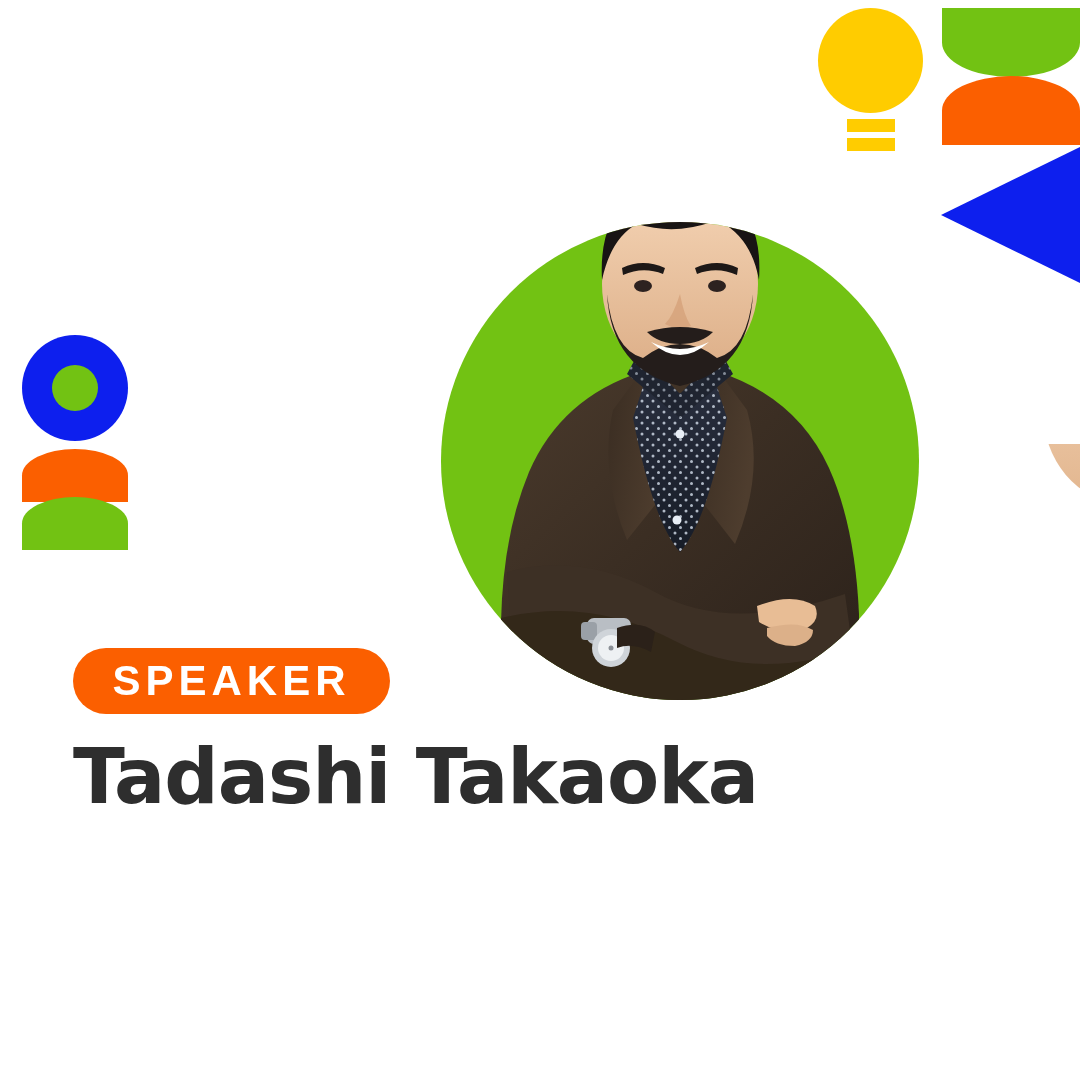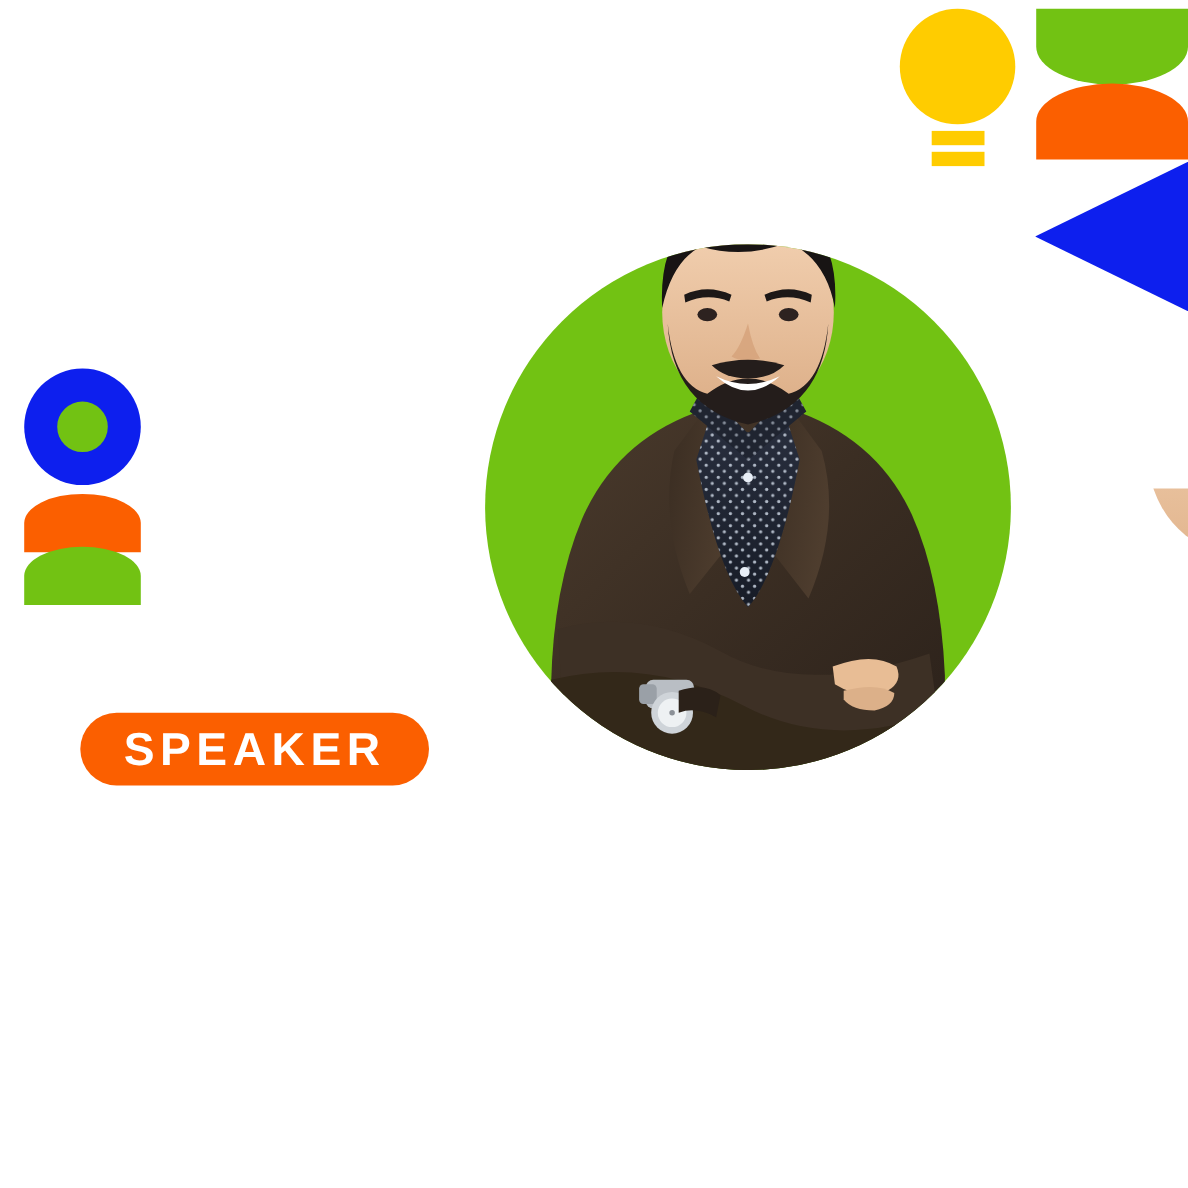--- a/index.html
+++ b/index.html
@@ -290,6 +290,7 @@
     <span class="speaker-badge-label">SPEAKER</span>
   </div>
 
+  <div class="speaker-name">Tadashi Takaoka</div>
 
 
 </div>

